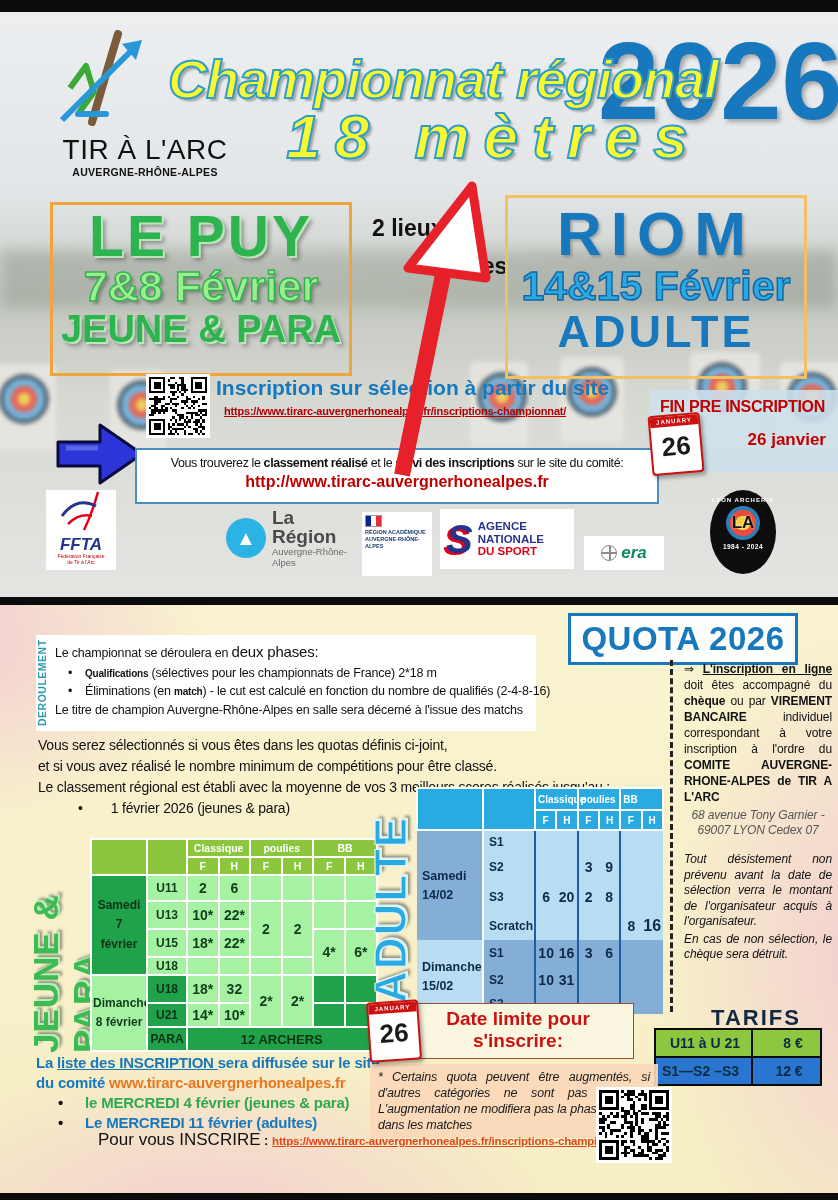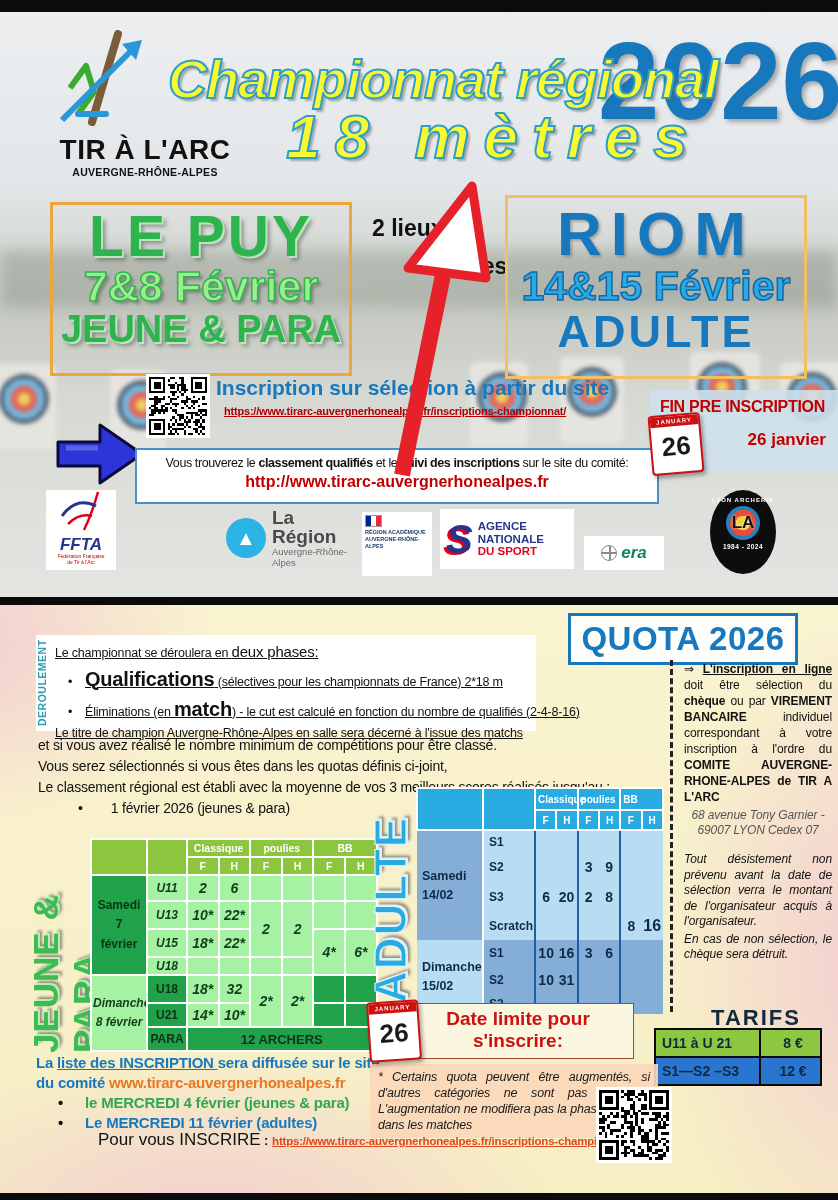--- a/index.html
+++ b/index.html
@@ -14,7 +14,7 @@
     background:radial-gradient(circle,#f4d03f 0 18%,#e74c3c 18% 38%,#5dade2 38% 58%,#34495e 58% 78%,#ecf0f1 78% 100%);}
   .logo-art{left:48px;top:18px;}
   .logo-name{left:20px;top:122px;width:250px;text-align:center;color:#111;}
-  .logo-name .l1{font-size:28px;font-weight:700;letter-spacing:.5px;}
+  .logo-name .l1{font-size:28px;font-weight:400;letter-spacing:.5px;}
   .logo-name .l2{font-size:10.5px;font-weight:900;letter-spacing:.3px;}
   .title-year{left:598px;top:14px;font-size:110px;font-weight:800;color:#1878be;text-shadow:3px 3px 4px rgba(40,40,40,.35);z-index:1;line-height:1;}
   .ytxt{color:#f8f833;-webkit-text-stroke:2px #2e9ec7;text-shadow:3px 3px 2px rgba(90,90,90,.45);font-weight:800;font-style:italic;line-height:1;}

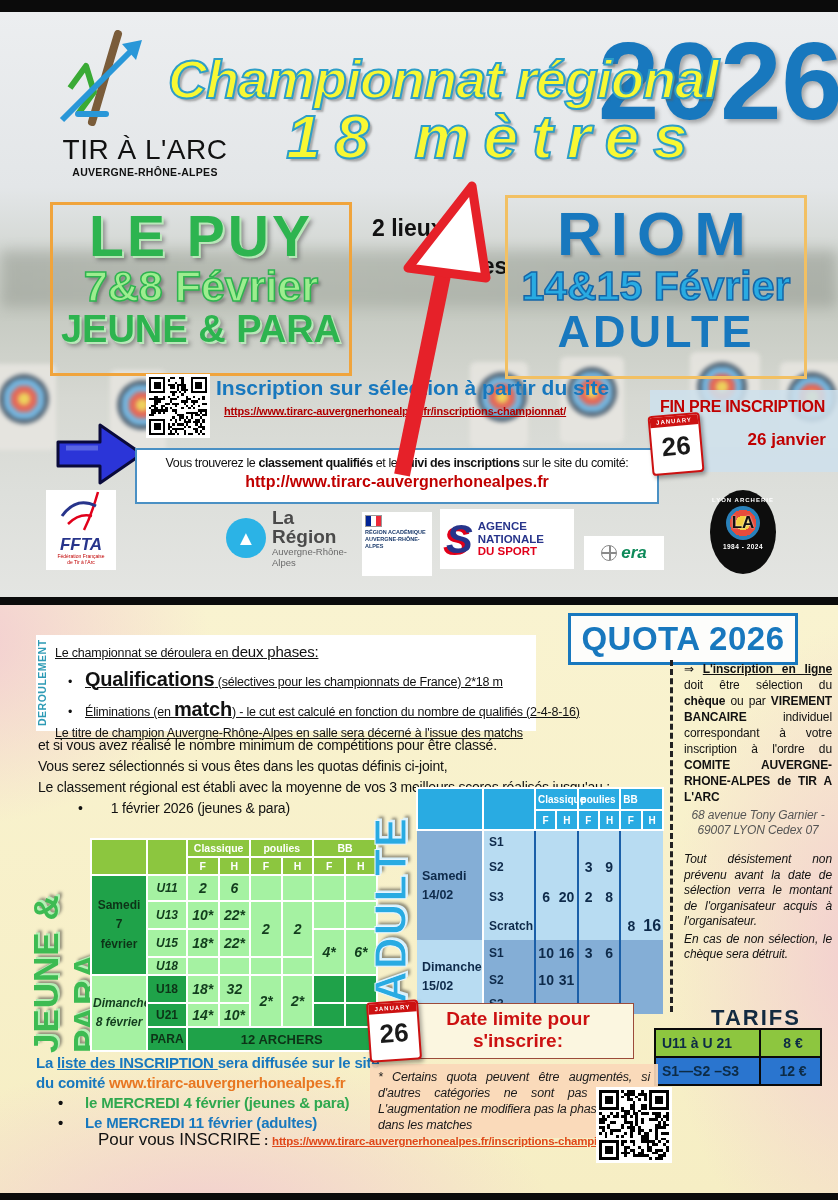--- a/index.html
+++ b/index.html
@@ -413,7 +413,7 @@
   </div>
 
   <div class="abs comite-box">
-    <div class="comite-l1"><span>Vous trouverez le </span><b>classement qualifiés</b><span> et le </span><b>suivi des inscriptions</b><span> sur le site du comité:</span></div>
+    <div class="comite-l1"><span>Vous trouverez le </span><b>classement réalisé</b><span> et le </span><b>suivi des inscriptions</b><span> sur le site du comité:</span></div>
     <div class="comite-url">http://www.tirarc-auvergnerhonealpes.fr</div>
   </div>
 

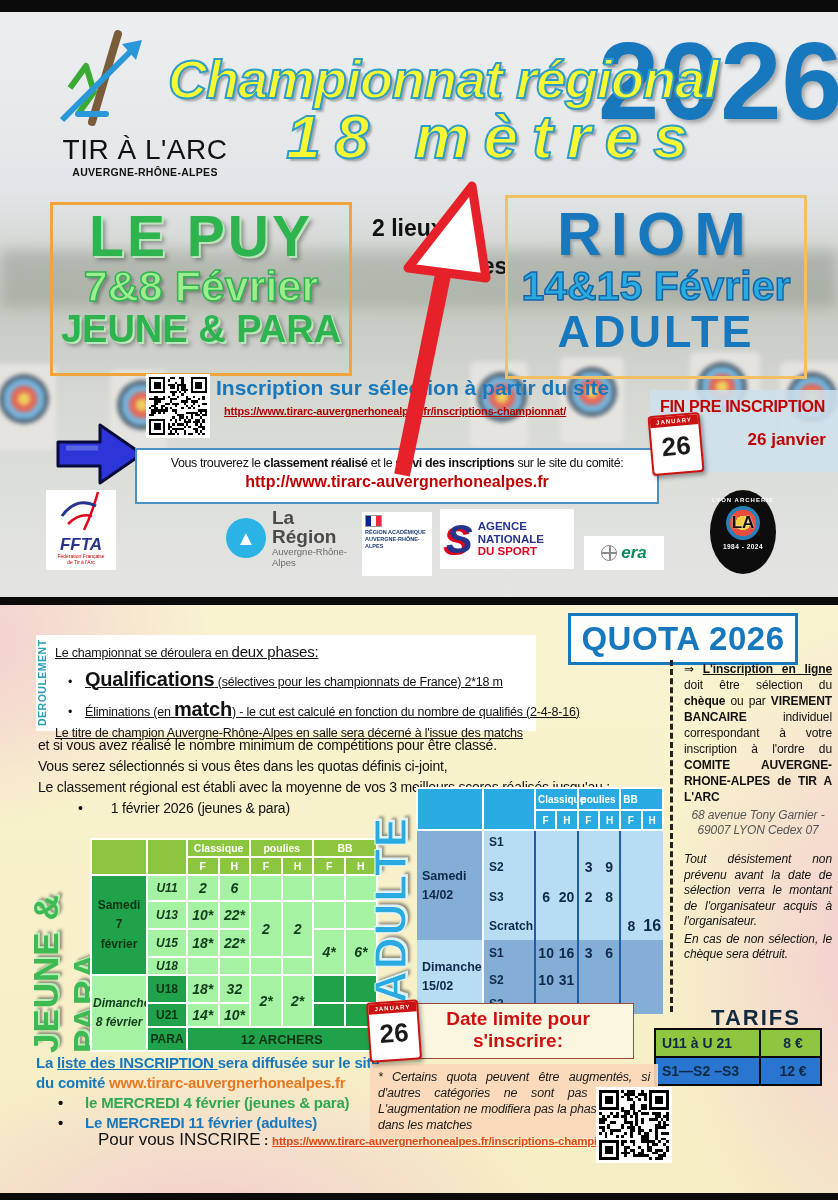--- a/index.html
+++ b/index.html
@@ -87,7 +87,7 @@
   .derou{left:36px;top:30px;width:500px;height:96px;background:#fff;display:flex;}
   .vert{writing-mode:vertical-rl;transform:rotate(180deg);}
   .derou-label{width:18px;padding:2px 0 2px 3px;font-size:10.5px;font-weight:900;color:#2e9bb5;letter-spacing:.5px;text-align:center;}
-  .derou-body{padding:6px 4px 0 4px;font-size:12.5px;color:#111;letter-spacing:-.2px;text-decoration:underline;}
+  .derou-body{padding:6px 4px 0 4px;font-size:12.5px;color:#111;letter-spacing:-.2px;}
   .derou-body .row{white-space:nowrap;line-height:1.5;}
   .derou-body .big{font-size:15px;}
   .derou-body .bold{font-weight:900;font-size:20px;margin-top:25px;}

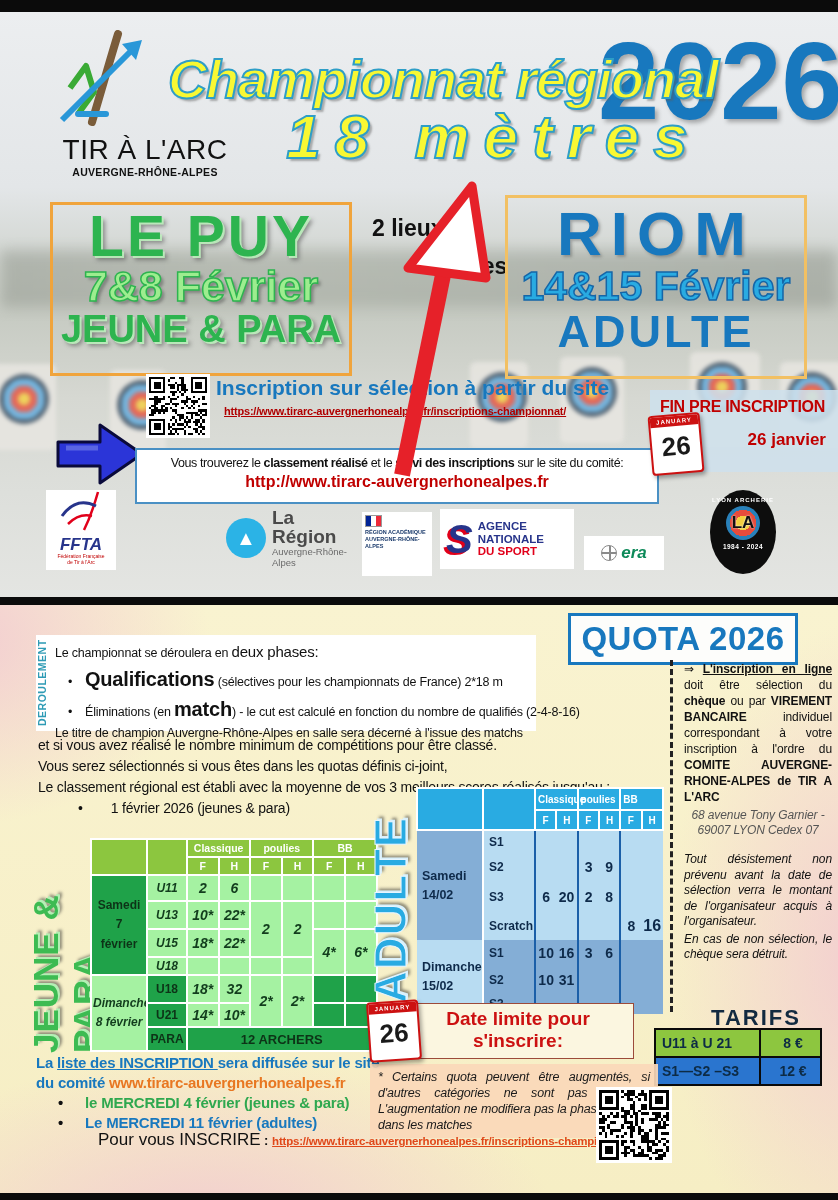--- a/index.html
+++ b/index.html
@@ -90,7 +90,7 @@
   .derou-body{padding:6px 4px 0 4px;font-size:12.5px;color:#111;letter-spacing:-.2px;}
   .derou-body .row{white-space:nowrap;line-height:1.5;}
   .derou-body .big{font-size:15px;}
-  .derou-body .bold{font-weight:900;font-size:20px;margin-top:25px;}
+  .derou-body .bold{font-weight:900;font-size:10px;margin-top:25px;}
   .derou-body .bullet{display:inline-block;width:30px;text-align:center;}
   .selpara{left:38px;top:130px;width:650px;font-size:14px;color:#111;letter-spacing:-.2px;line-height:21px;}
   .selpara .ln{white-space:nowrap;}

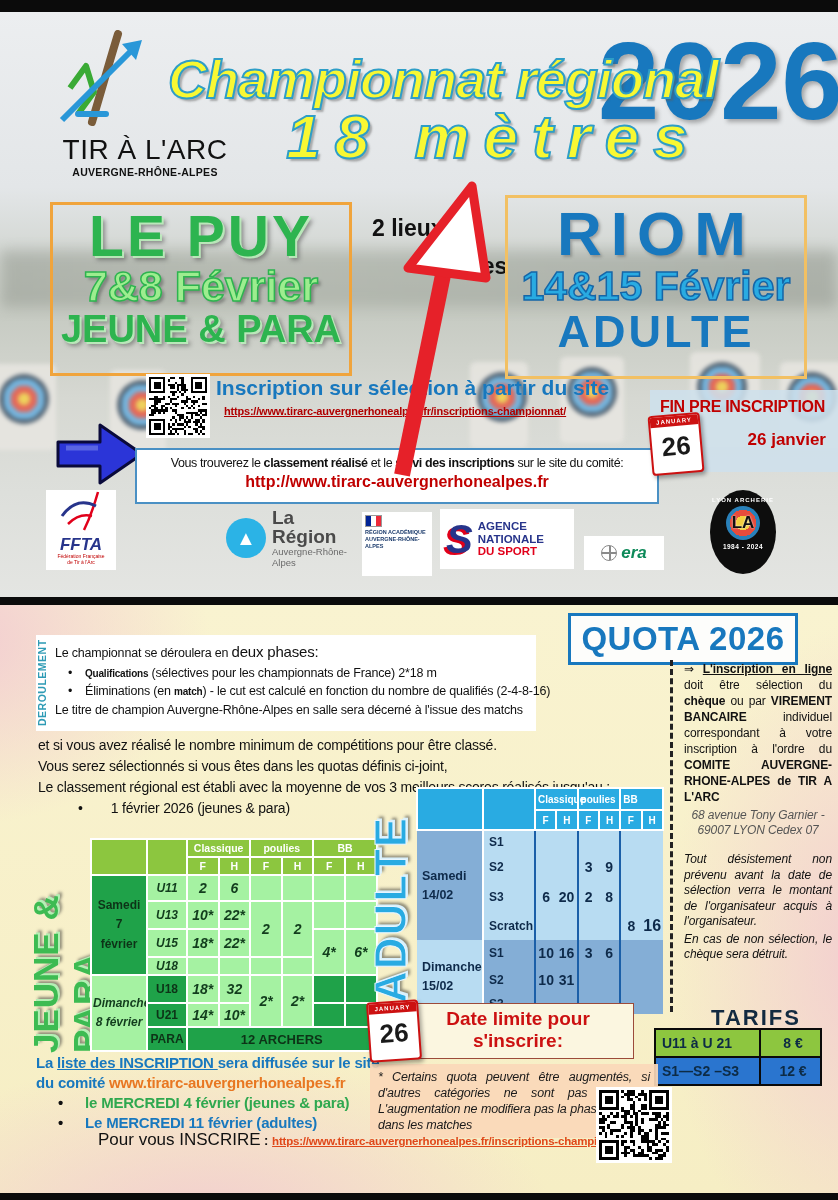--- a/index.html
+++ b/index.html
@@ -656,7 +656,7 @@
   <div class="abs dash-line"></div>
 
   <div class="abs rightcol">
-    <div><span>⇒ </span><span class="rc-u">L'inscription  en  ligne</span><span> doit être sélection du </span><span class="rc-b">chèque</span><span> ou par </span><span class="rc-b">VIREMENT  BANCAIRE</span><span> individuel correspondant à votre inscription à l'ordre du </span><span class="rc-b">COMITE AUVERGNE-RHONE-ALPES de TIR A L'ARC</span></div>
+    <div><span>⇒ </span><span class="rc-u">L'inscription  en  ligne</span><span> doit êtes accompagné du </span><span class="rc-b">chèque</span><span> ou par </span><span class="rc-b">VIREMENT  BANCAIRE</span><span> individuel correspondant à votre inscription à l'ordre du </span><span class="rc-b">COMITE AUVERGNE-RHONE-ALPES de TIR A L'ARC</span></div>
     <div class="rc-addr"><span>68 avenue Tony Garnier -</span><br><span>69007 LYON  Cedex 07</span></div>
     <div class="rc-note">Tout désistement non prévenu avant la date de sélection verra le montant de l'organisateur acquis à l'organisateur.</div>
     <div class="rc-note" style="margin-top:2px">En cas de non sélection, le chèque sera détruit.</div>

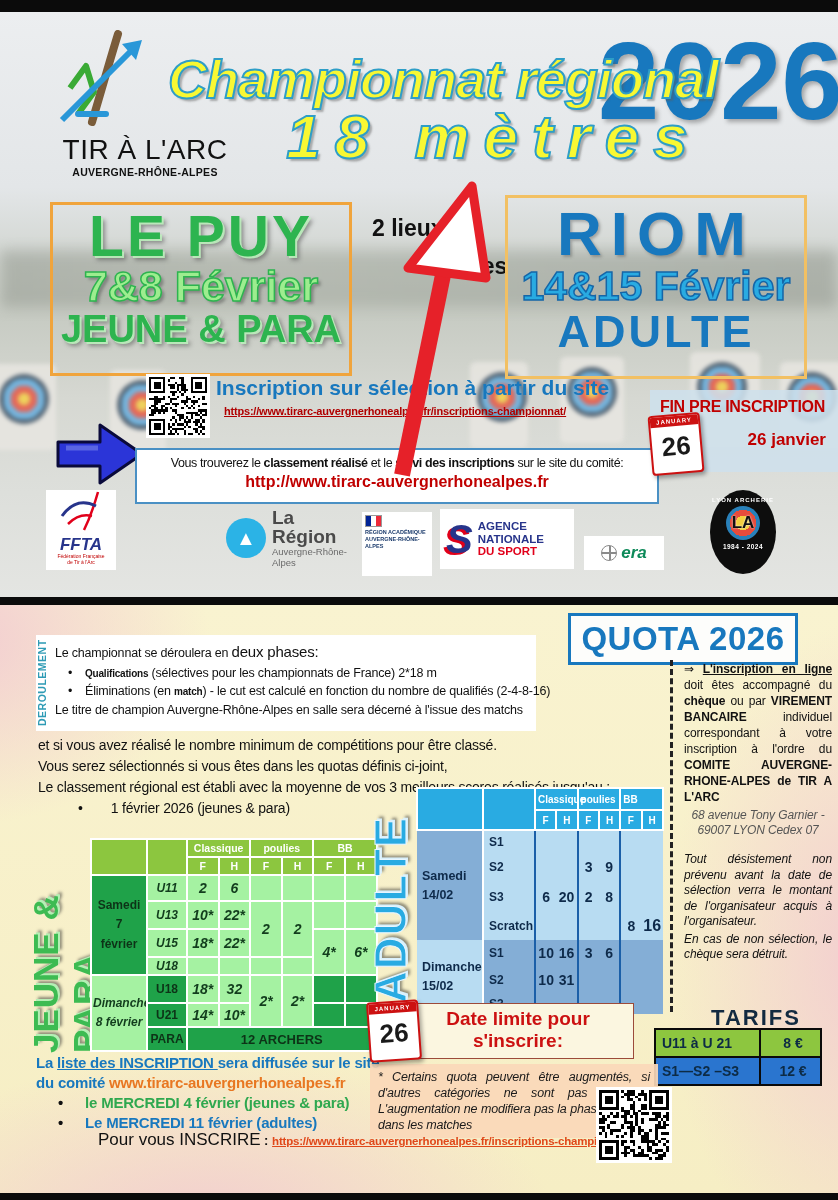--- a/index.html
+++ b/index.html
@@ -474,8 +474,8 @@
   </div>
 
   <div class="abs selpara">
+    <div class="ln">Vous serez sélectionnés si vous êtes dans les quotas définis ci-joint,</div>
     <div class="ln">et si vous avez réalisé le nombre minimum de compétitions pour être classé.</div>
-    <div class="ln">Vous serez sélectionnés si vous êtes dans les quotas définis ci-joint,</div>
     <div class="ln">Le classement régional est établi avec la  moyenne de vos  3 meilleurs scores réalisés  jusqu'au :</div>
     <div class="bl">1 février  2026 (jeunes &amp; para)</div>
   </div>

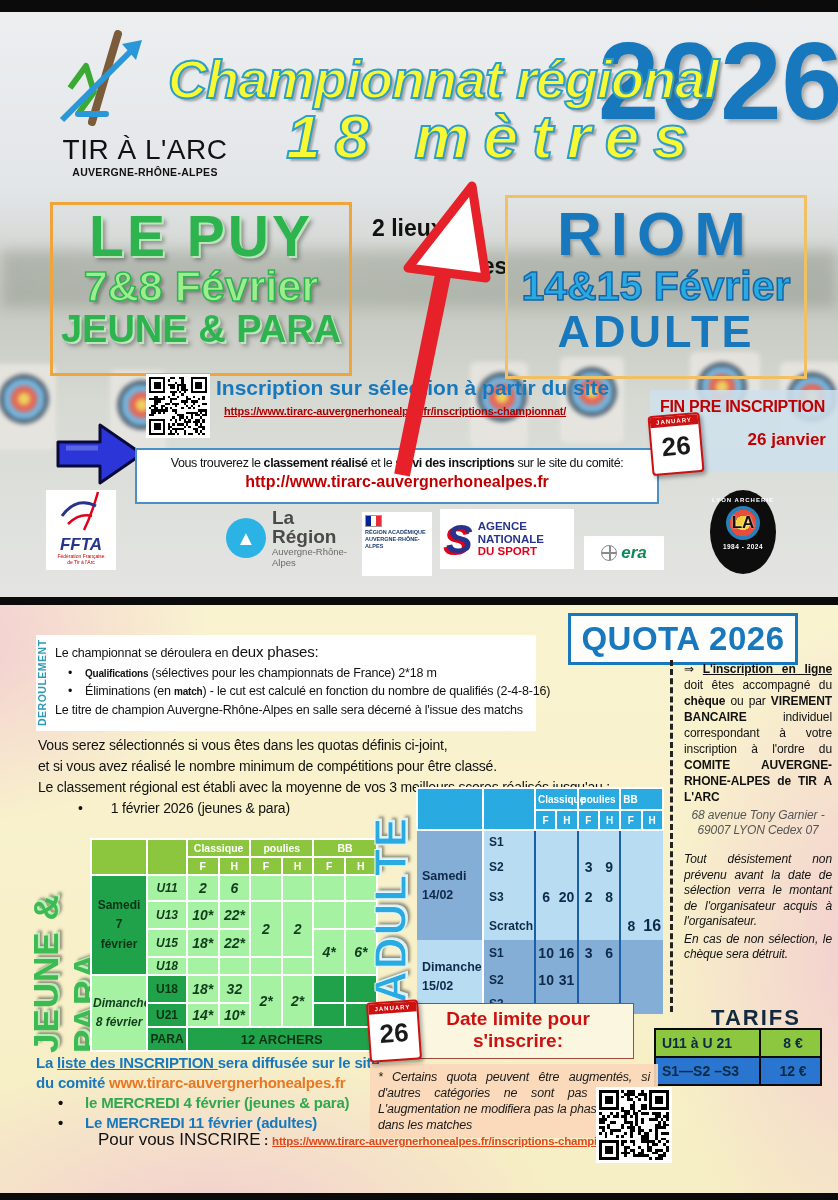--- a/index.html
+++ b/index.html
@@ -102,7 +102,7 @@
   .jtable{left:90px;top:233px;width:286px;}
   .jtable td{border:2px solid #fff;text-align:center;overflow:hidden;}
   .jt-head{background:#8cc63f;color:#fff;font-size:10.5px;font-weight:700;}
-  .jt-cell{background:#a5f2a2;color:#123d1d;font-size:14px;font-weight:700;font-style:italic;}
+  .jt-cell{background:#a5f2a2;color:#123d1d;font-size:14px;font-weight:700;}
   .jt-dark{background:#1fa249;color:#0d3317;font-weight:900;}
   .jt-date{font-size:12px;line-height:1.6;}
   .jt-cat{font-size:12px;font-weight:900;}

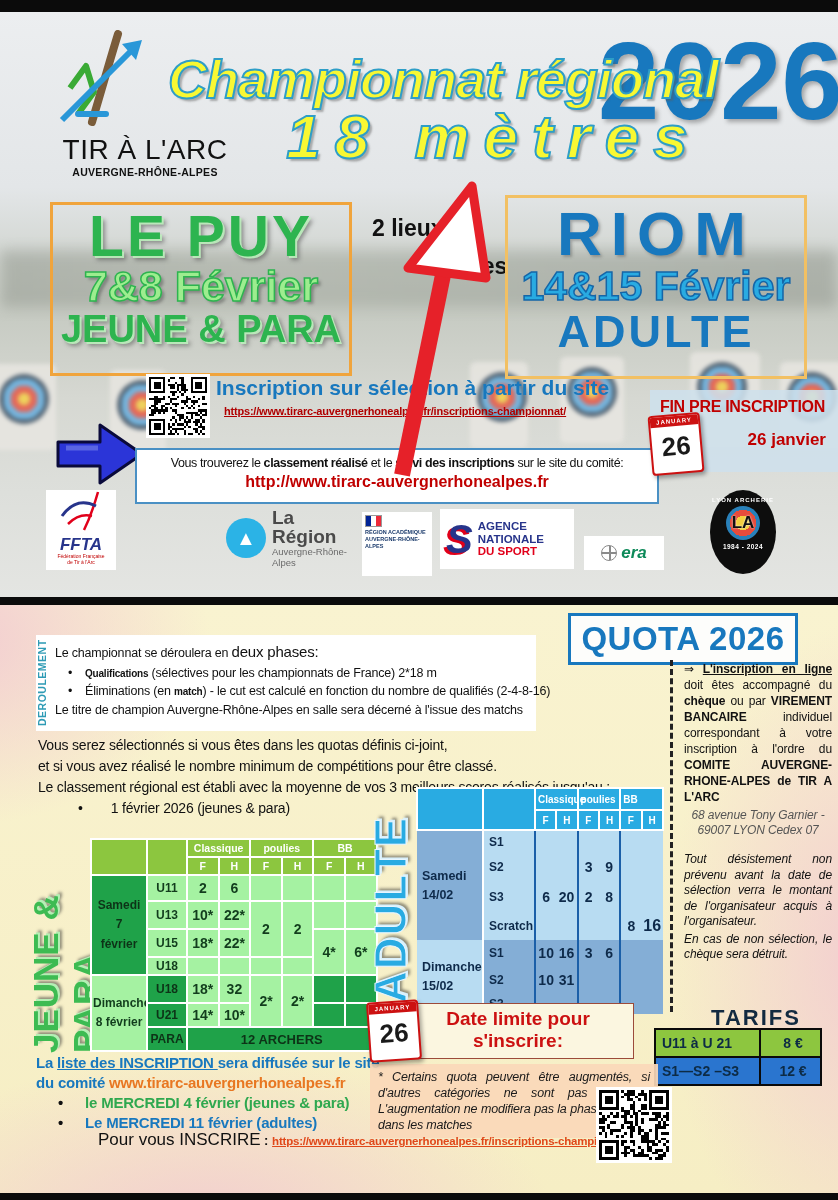--- a/index.html
+++ b/index.html
@@ -132,7 +132,7 @@
   .tarifs-title{left:686px;top:400px;width:140px;text-align:center;font-size:22px;font-weight:900;color:#122a40;letter-spacing:2px;}
   .tarifs-table{left:654px;top:423px;width:168px;}
   .tarifs-table td{border:2.5px solid #0a0a0a;font-size:14px;font-weight:900;color:#0d2b45;height:24px;}
-  .tarif-g{background:#8dc63f;padding-left:6px;}
+  .tarif-g{background:#8dc63f;padding-left:14px;}
   .tarif-b{background:#2a75cf;padding-left:6px;}
   .tarif-p{text-align:center;width:52px;}
   .selected{left:36px;top:448px;width:345px;font-size:15px;font-weight:700;letter-spacing:-.2px;line-height:20px;}

